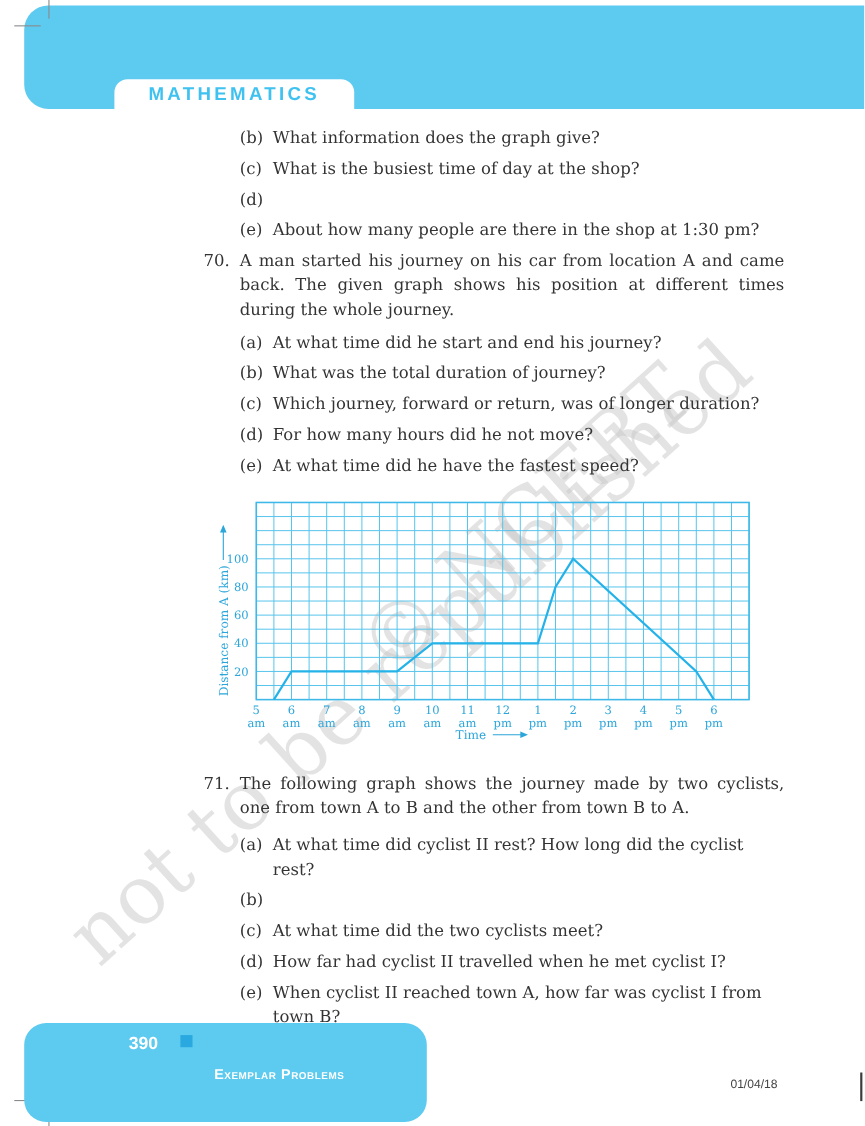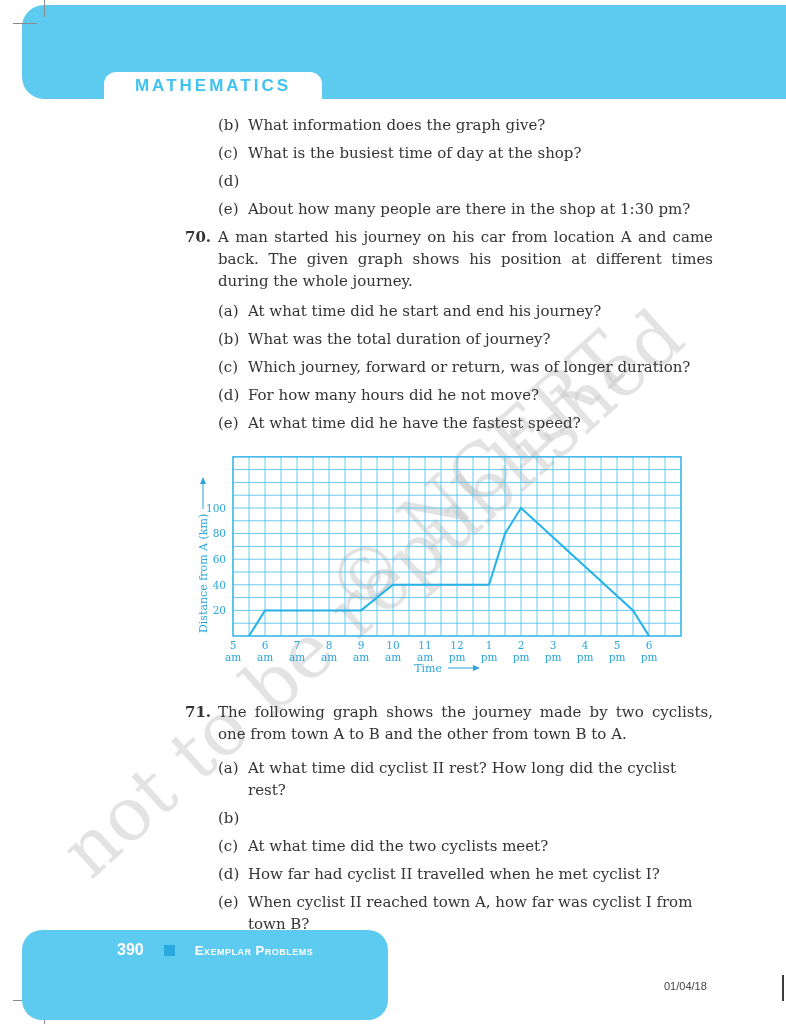--- a/index.html
+++ b/index.html
@@ -26,7 +26,7 @@
   .row .txt{flex:1;}
   .indent{padding-left:33px;}
   .qrow{display:flex;margin-top:2px;}
-  .qnum{flex:none;width:33px;font-weight:bold;}
+  .qnum{flex:none;width:33px;font-weight:normal;}
   .qtext{flex:1;text-align:justify;}
   .parts{margin-top:8px;}
   .chart-wrap{margin:12px 0 0 5px;}

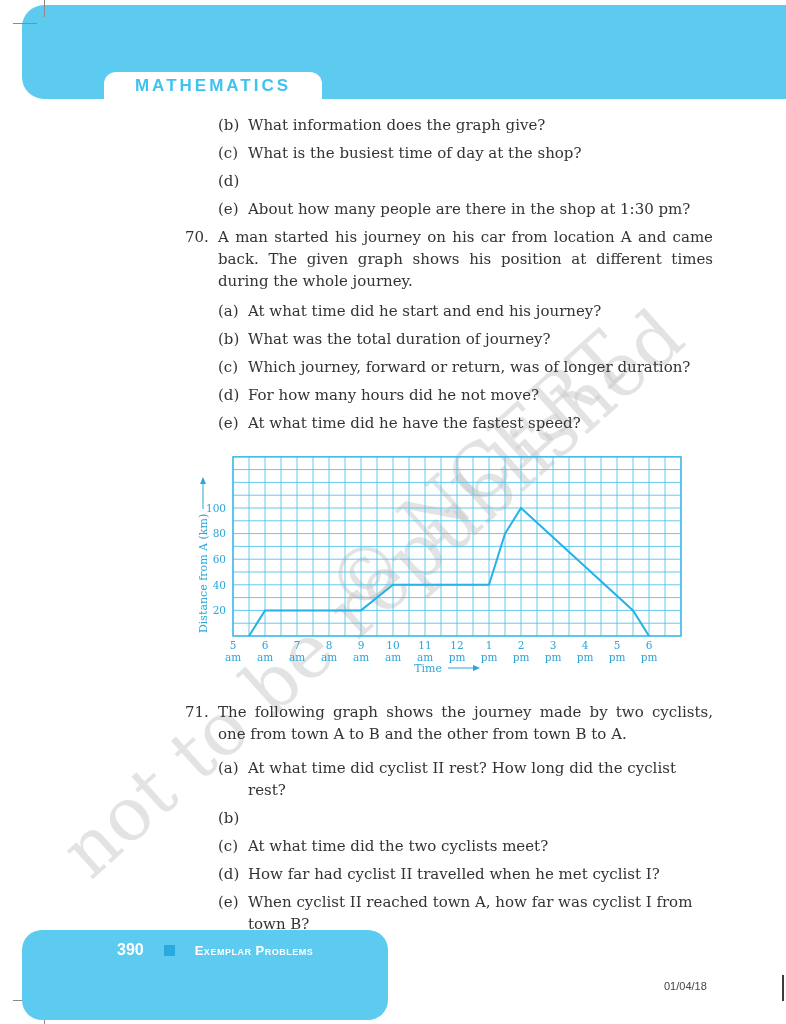--- a/index.html
+++ b/index.html
@@ -35,7 +35,7 @@
   
   .footer-band{position:absolute;left:22px;top:930px;width:366px;height:90px;
                background:#5dcaf0;border-radius:20px;z-index:2;}
-  .footer-inner{display:flex;align-items:center;gap:20px;margin:11px 0 0 95px;}
+  .footer-inner{display:flex;gap:20px;margin:11px 0 0 95px;}
   .page-num{font-family:"Liberation Sans",sans-serif;font-weight:bold;font-size:16px;color:#fff;}
   .footer-sq{width:11px;height:11px;background:#29a9e0;}
   .footer-label{font-family:"Liberation Sans",sans-serif;font-weight:bold;font-size:13px;color:#fff;

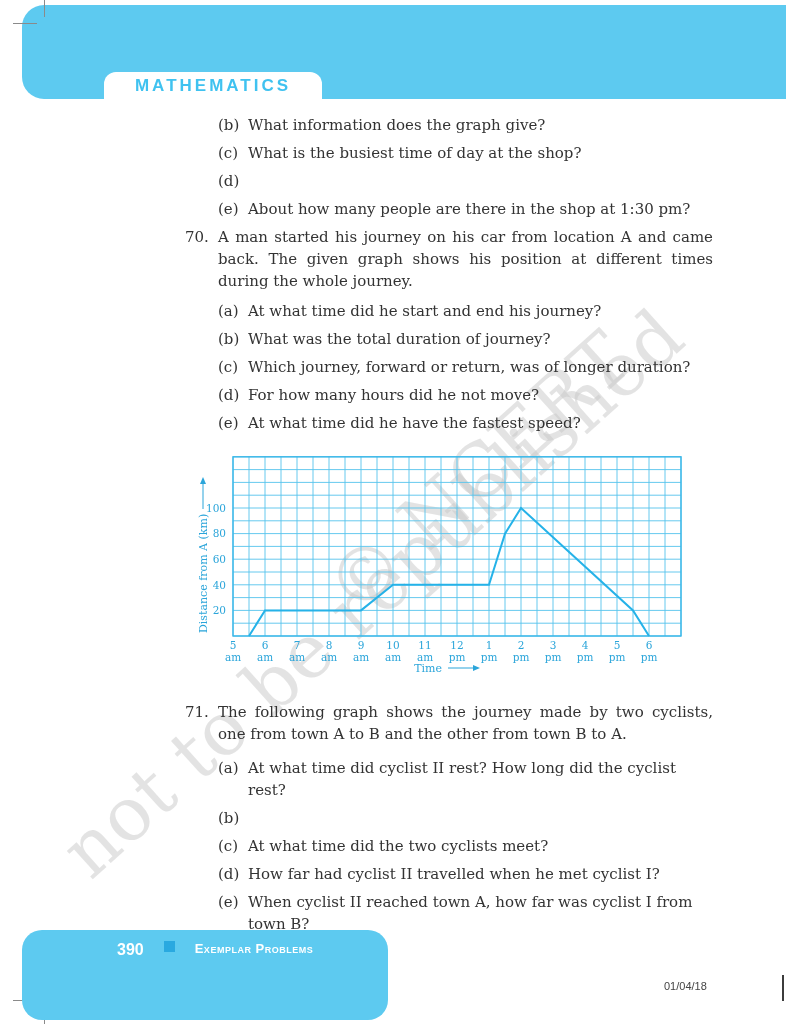--- a/index.html
+++ b/index.html
@@ -39,7 +39,7 @@
   .page-num{font-family:"Liberation Sans",sans-serif;font-weight:bold;font-size:16px;color:#fff;}
   .footer-sq{width:11px;height:11px;background:#29a9e0;}
   .footer-label{font-family:"Liberation Sans",sans-serif;font-weight:bold;font-size:13px;color:#fff;
-                font-variant:small-caps;letter-spacing:0.5px;}
+                font-variant:small-caps;letter-spacing:0.5px;margin-top:28px;}
   .date{position:absolute;left:664px;top:980px;font-family:"Liberation Sans",sans-serif;
         font-size:11px;color:#444;z-index:2;}
 </style>

